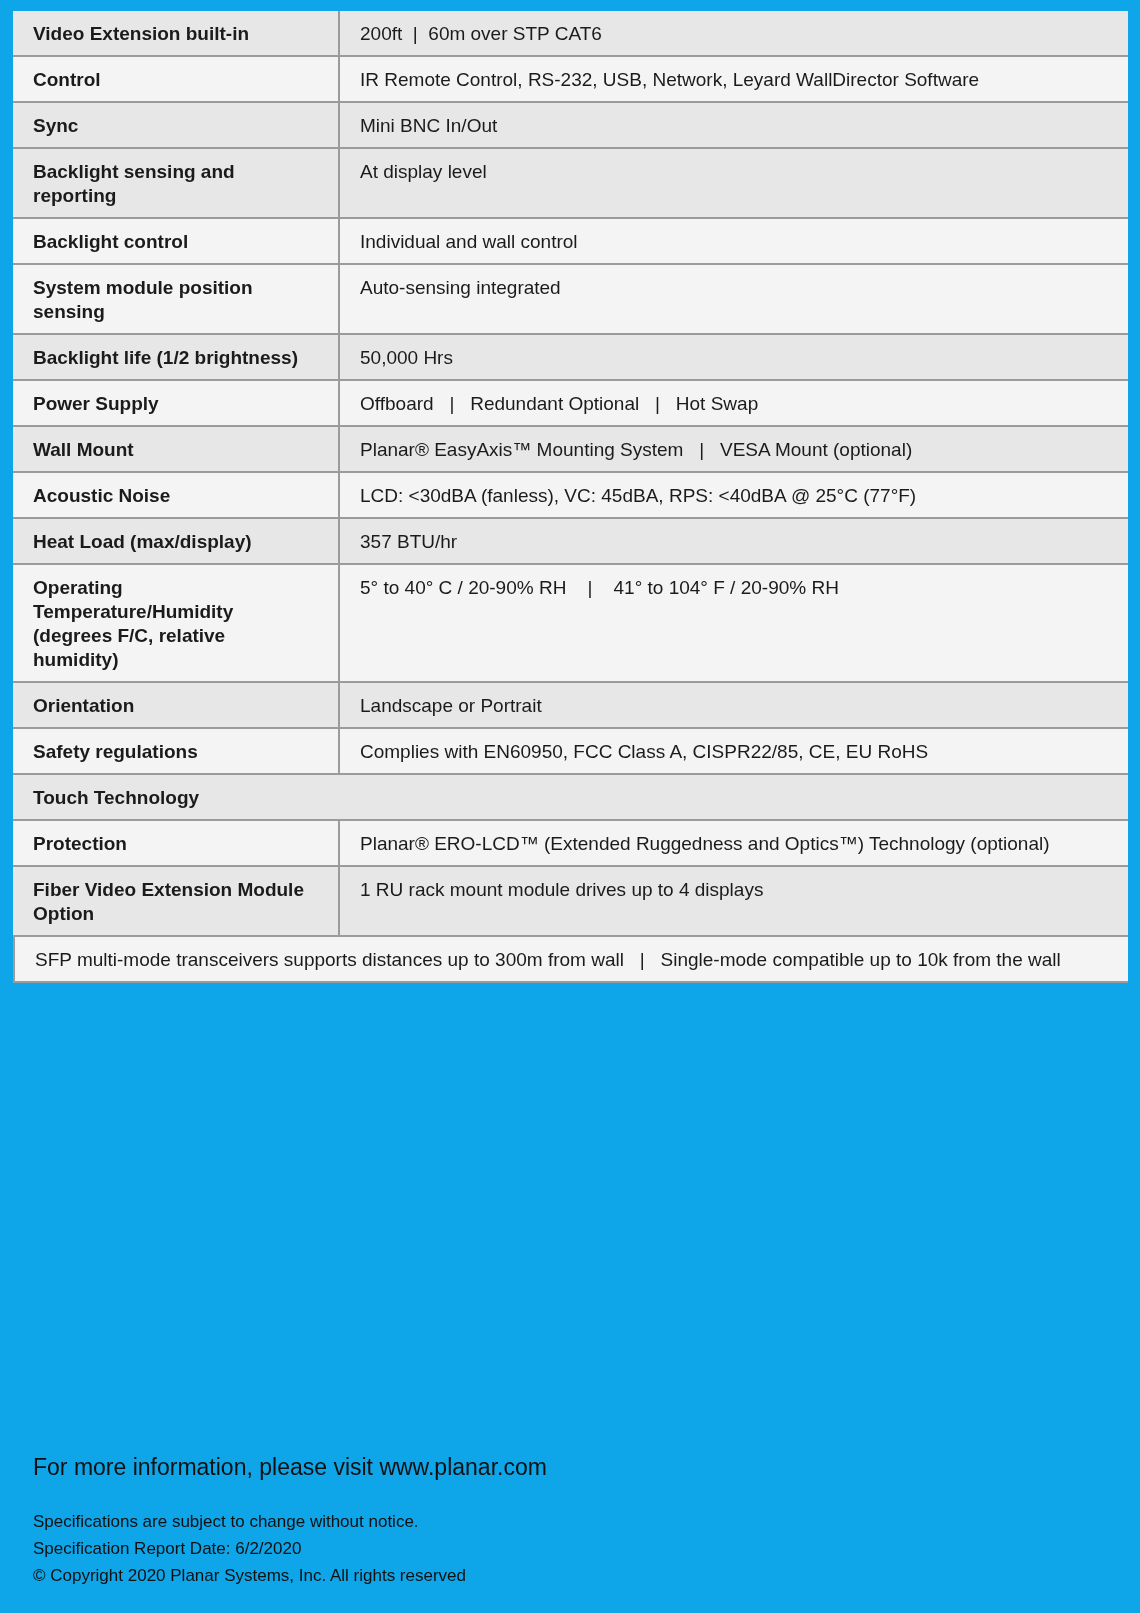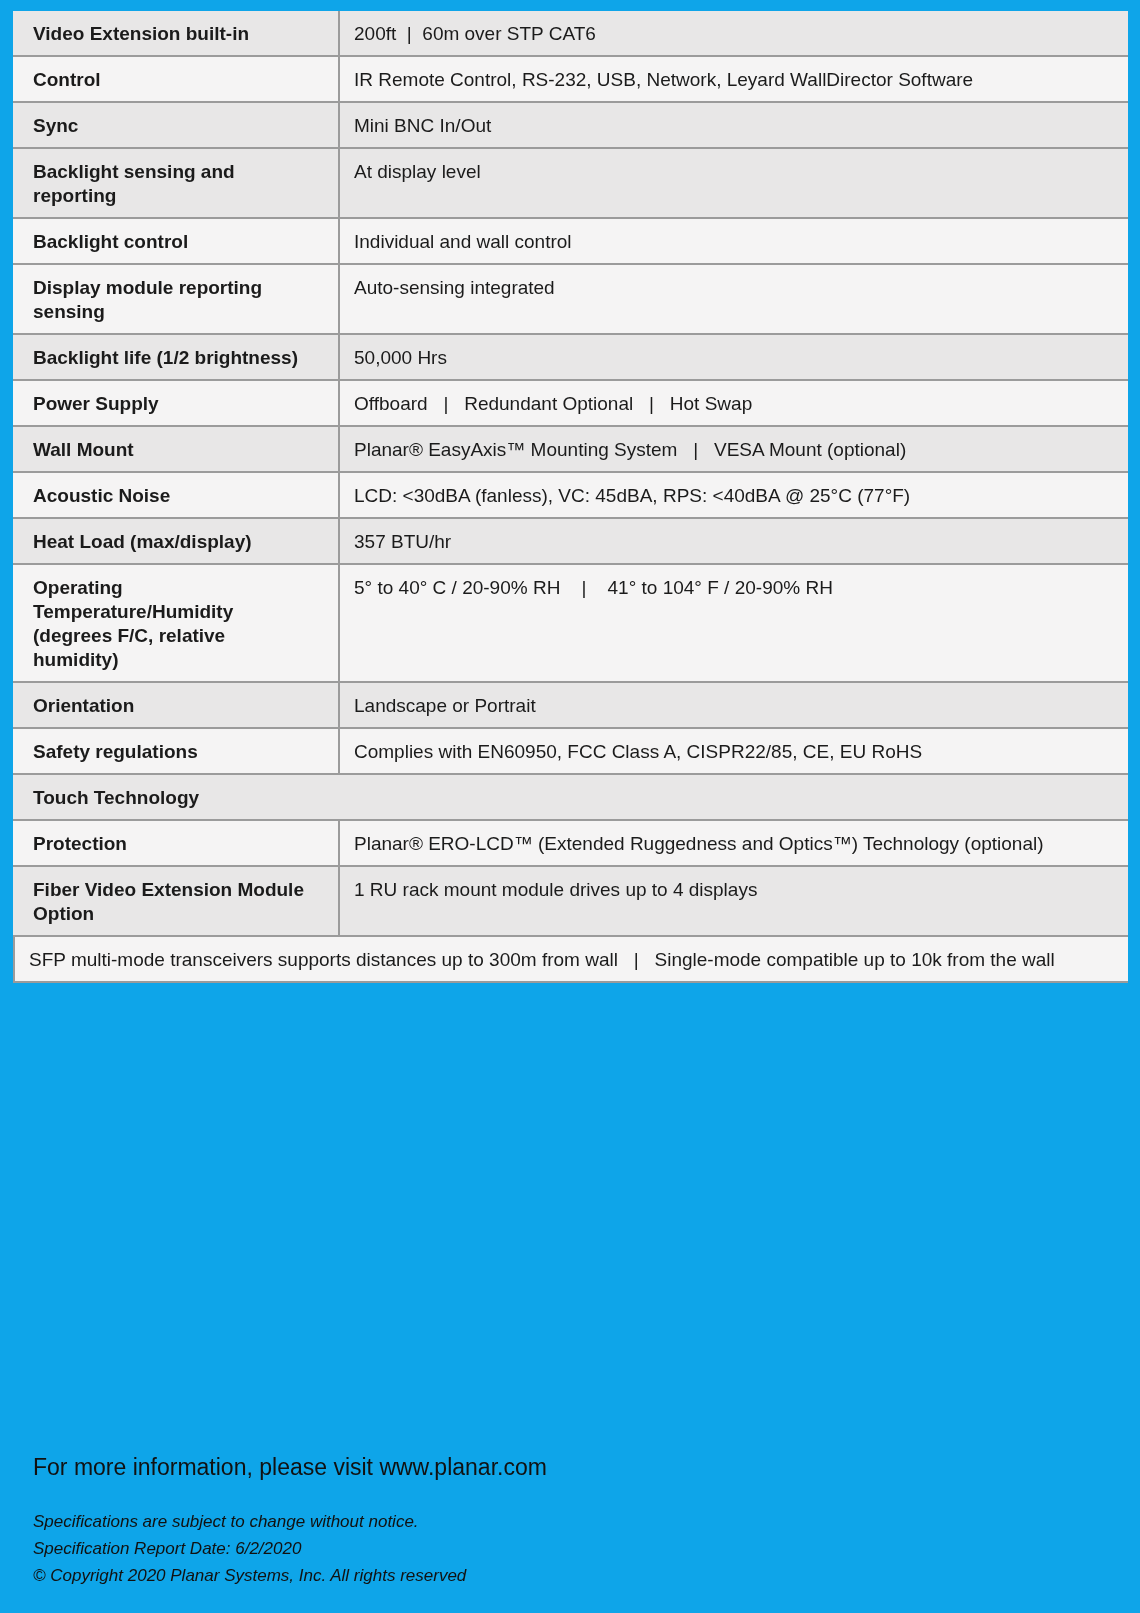--- a/index.html
+++ b/index.html
@@ -43,7 +43,7 @@
     box-sizing: border-box;
     flex: 1 1 auto;
     border-left: 2px solid #9b9b9b;
-    padding: 11px 18px 9px 14px;
+    padding: 11px 18px 9px 20px;
     font-size: 19px;
     line-height: 24px;
     font-weight: normal;

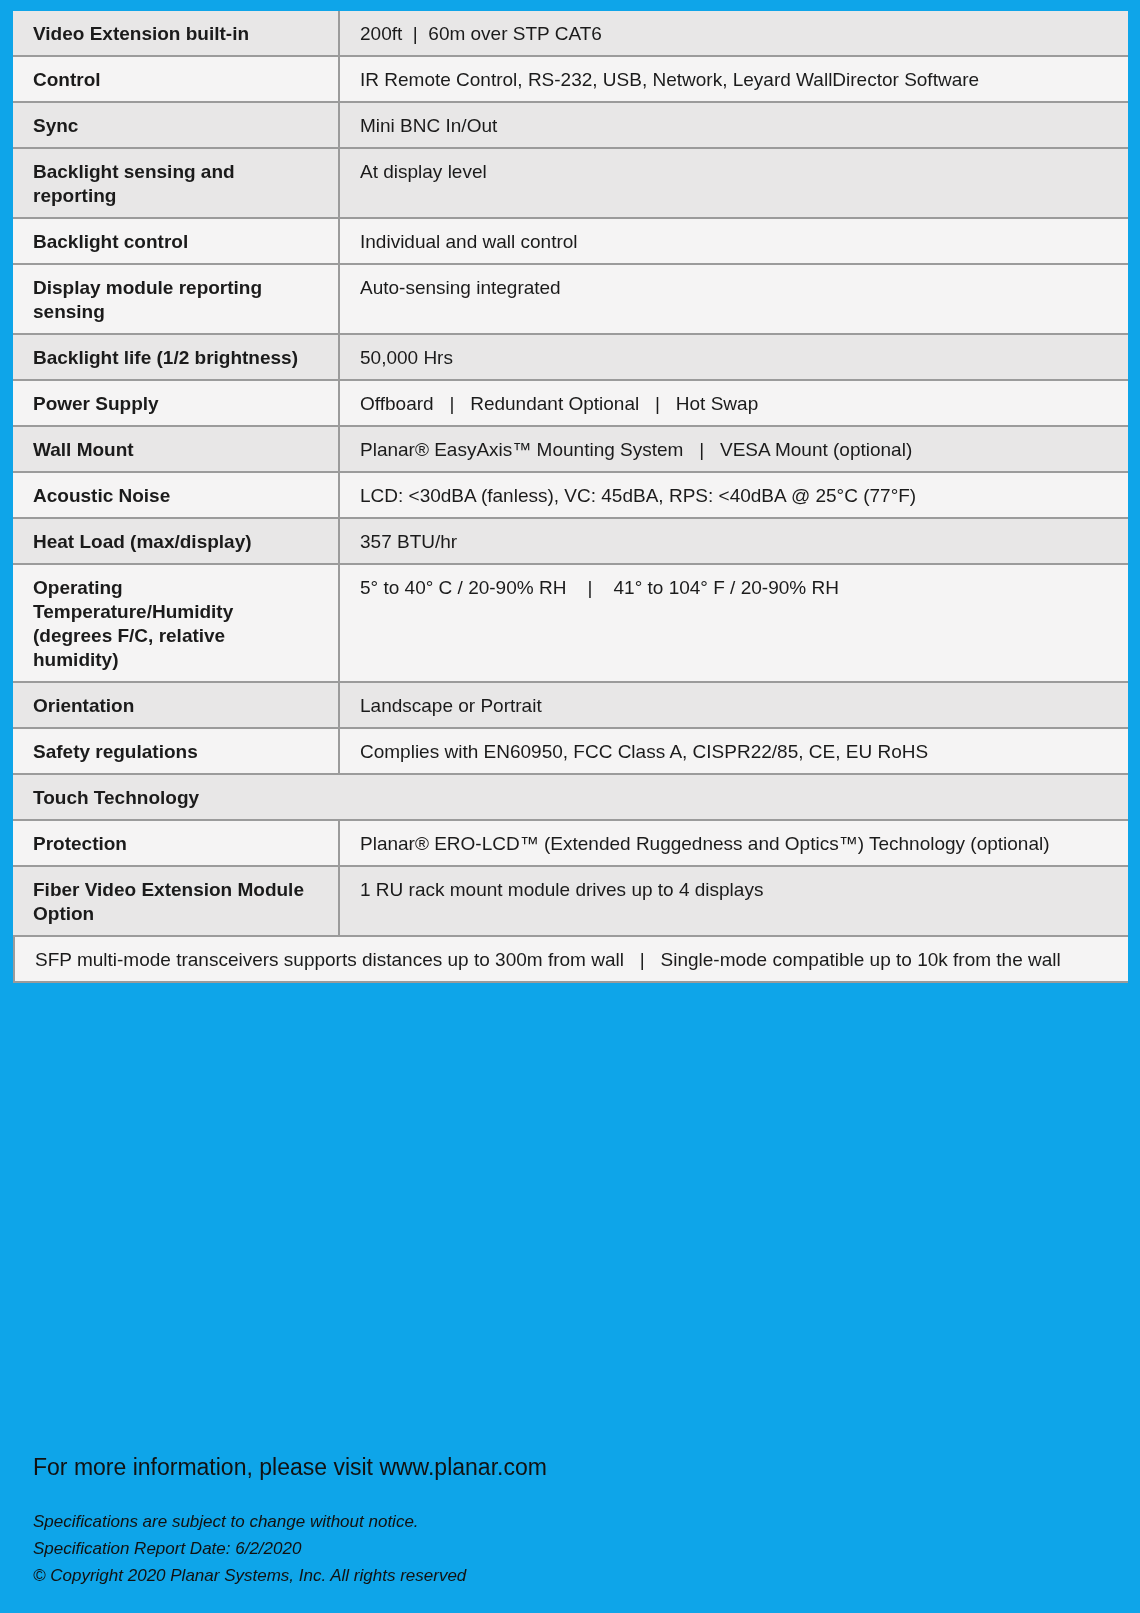--- a/index.html
+++ b/index.html
@@ -96,7 +96,7 @@
     <div class="spec-value">Individual and wall control</div>
   </div>
       <div class="spec-row row-light">
-    <div class="spec-label">Display module reporting sensing</div>
+    <div class="spec-label">System module position sensing</div>
     <div class="spec-value">Auto-sensing integrated</div>
   </div>
       <div class="spec-row row-dark">

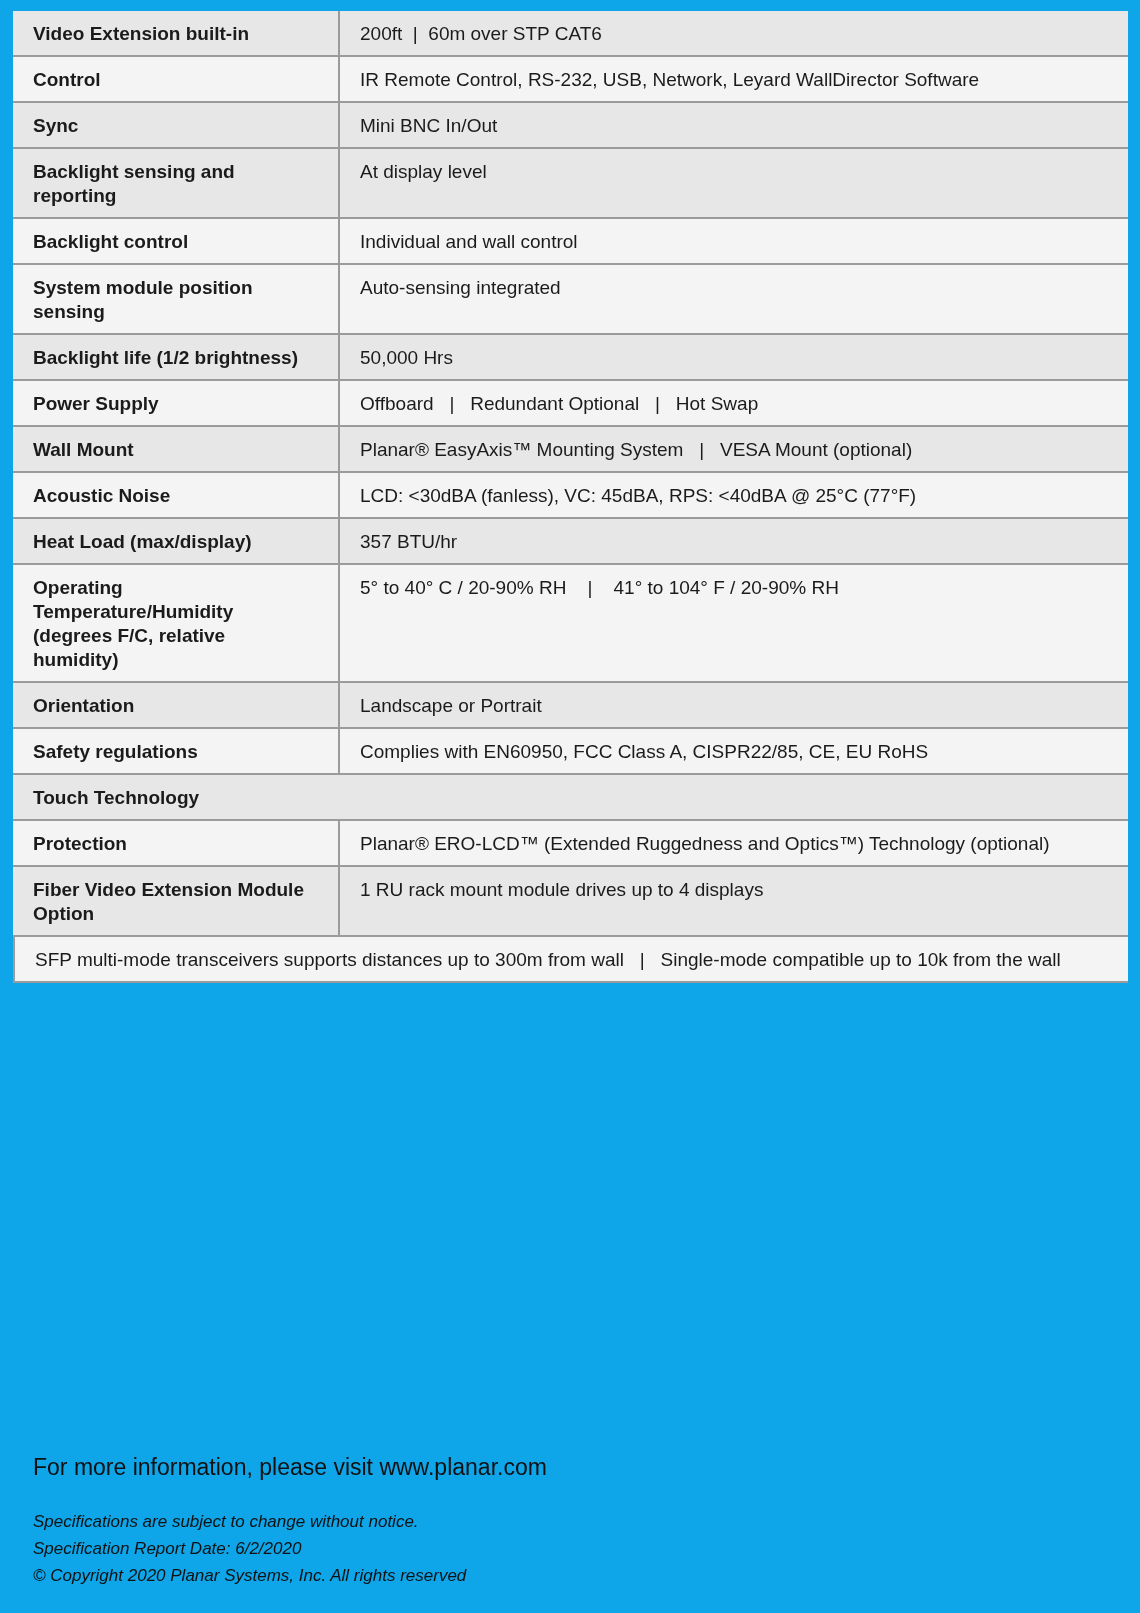--- a/index.html
+++ b/index.html
@@ -65,7 +65,6 @@
   .footer-note {
     font-size: 17px;
     line-height: 27px;
-    font-style: italic;
     color: #111111;
   }
 </style>

